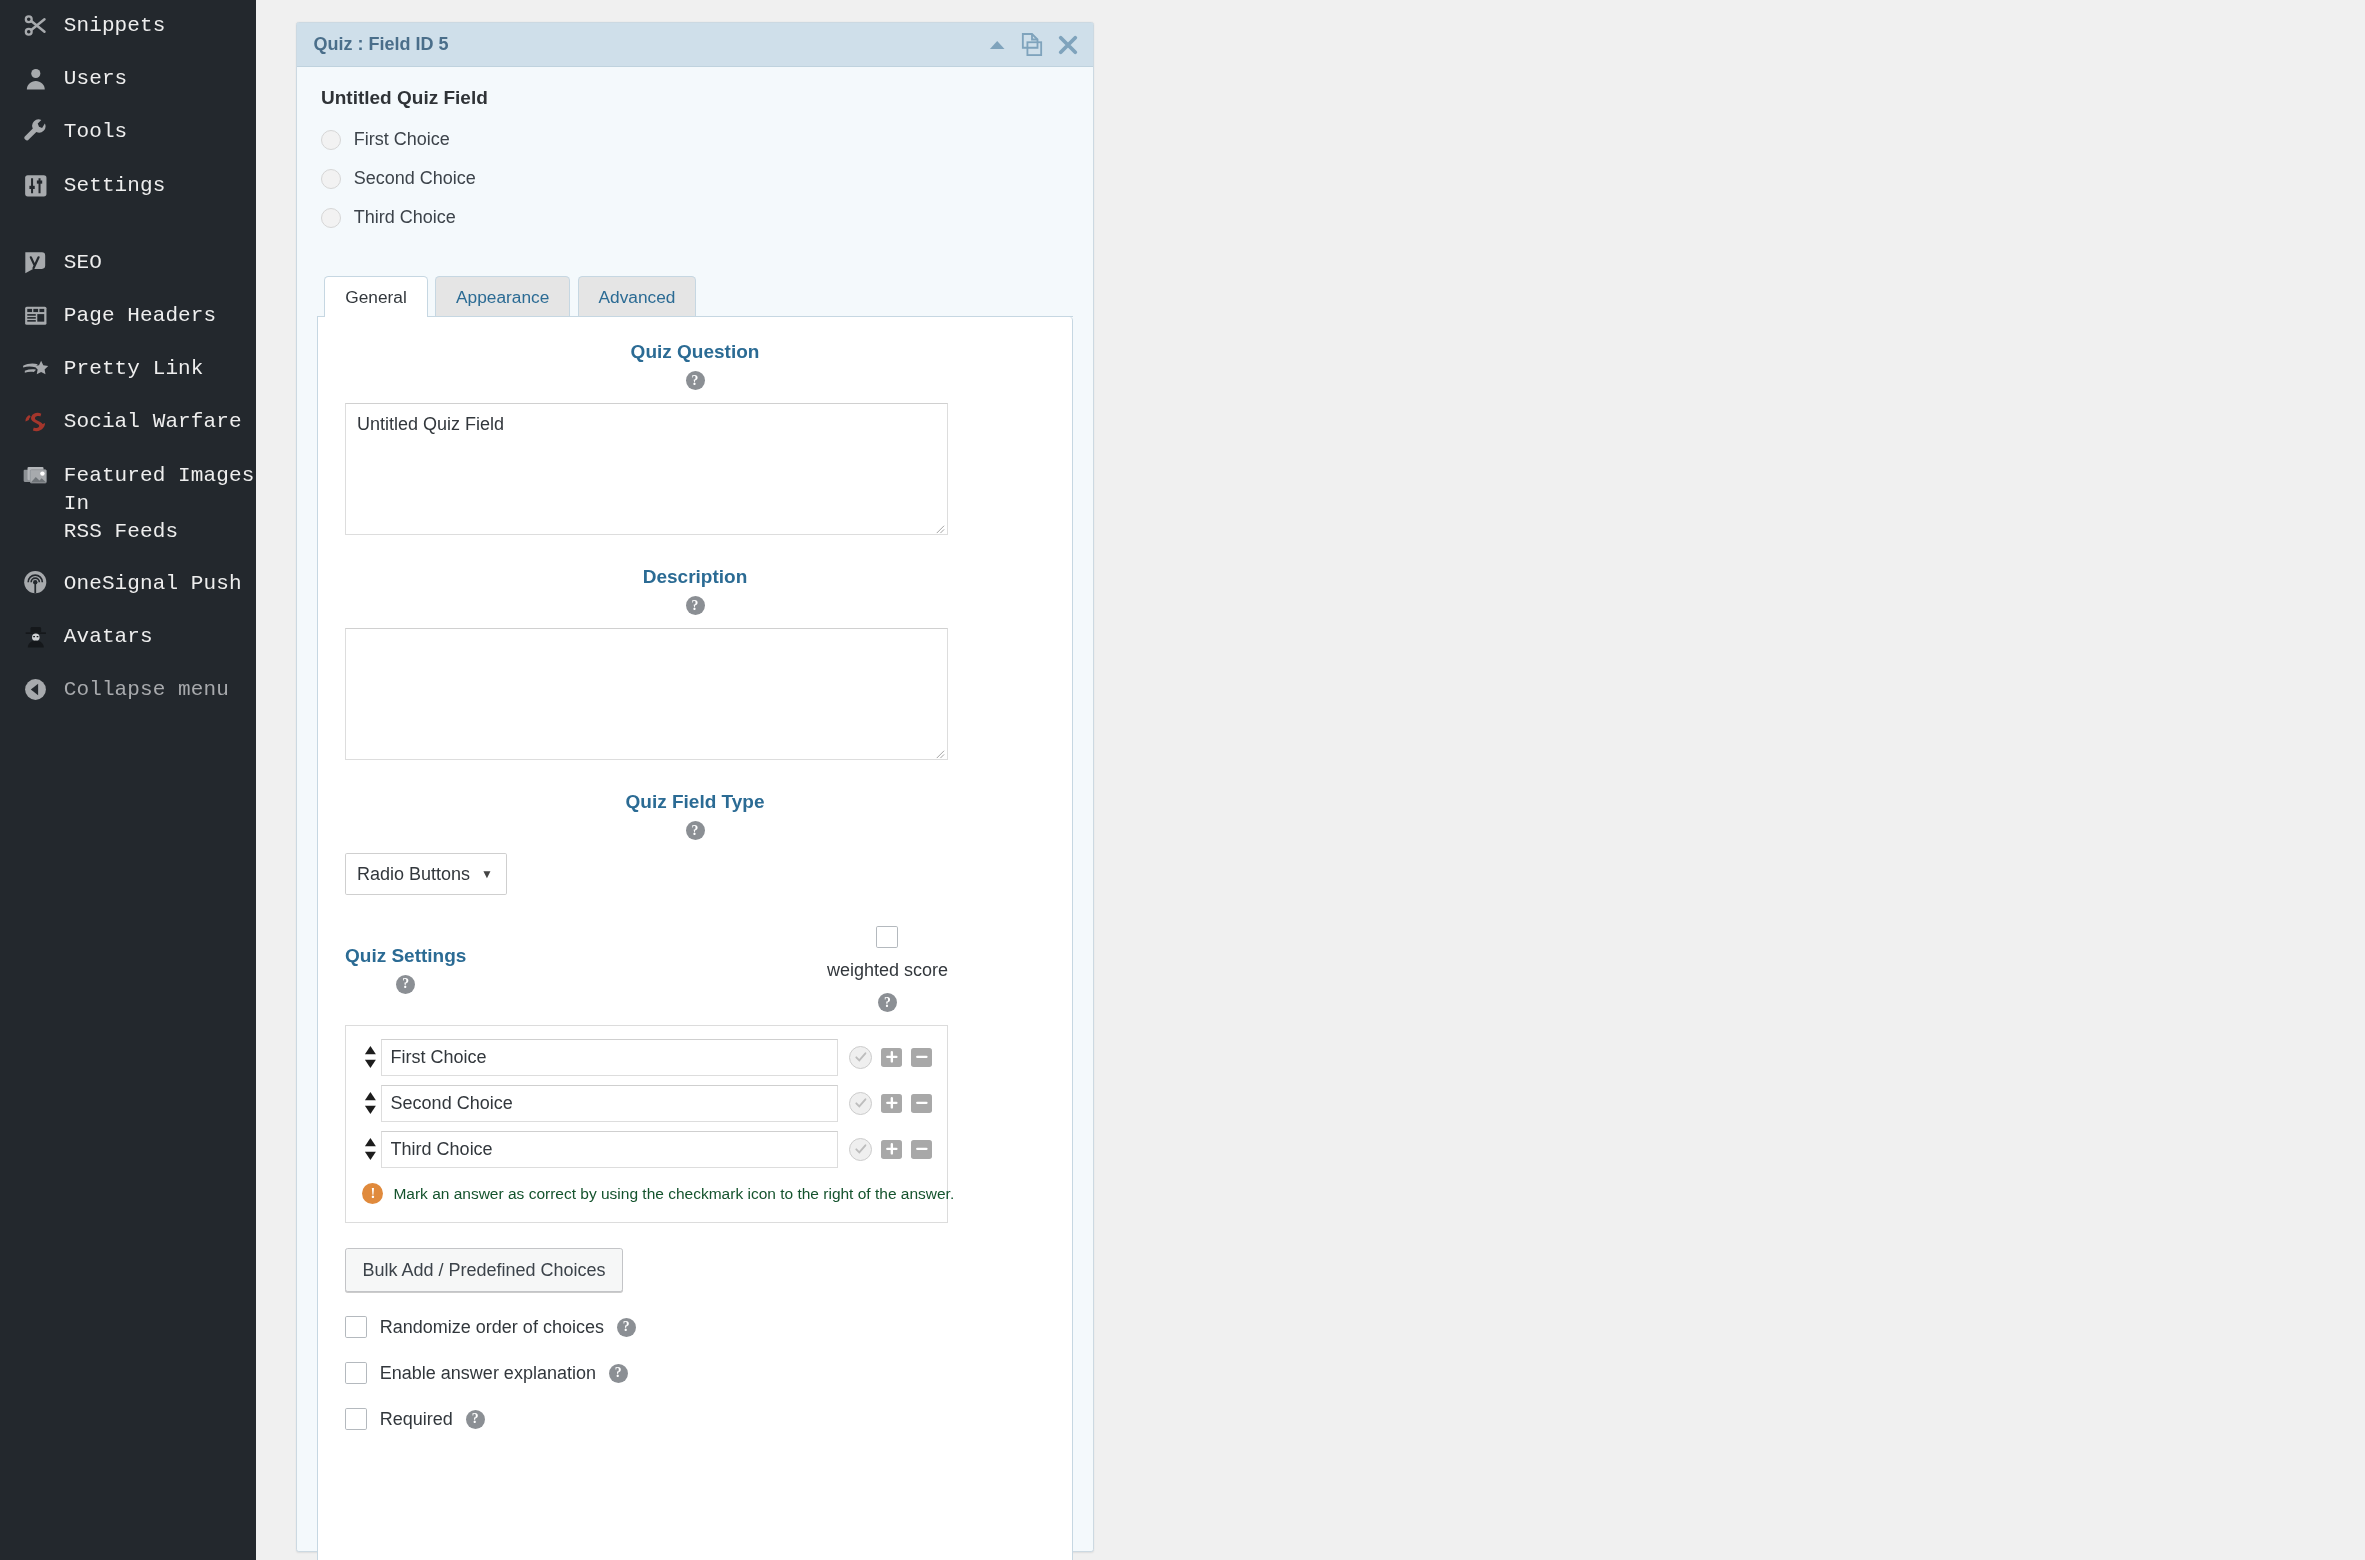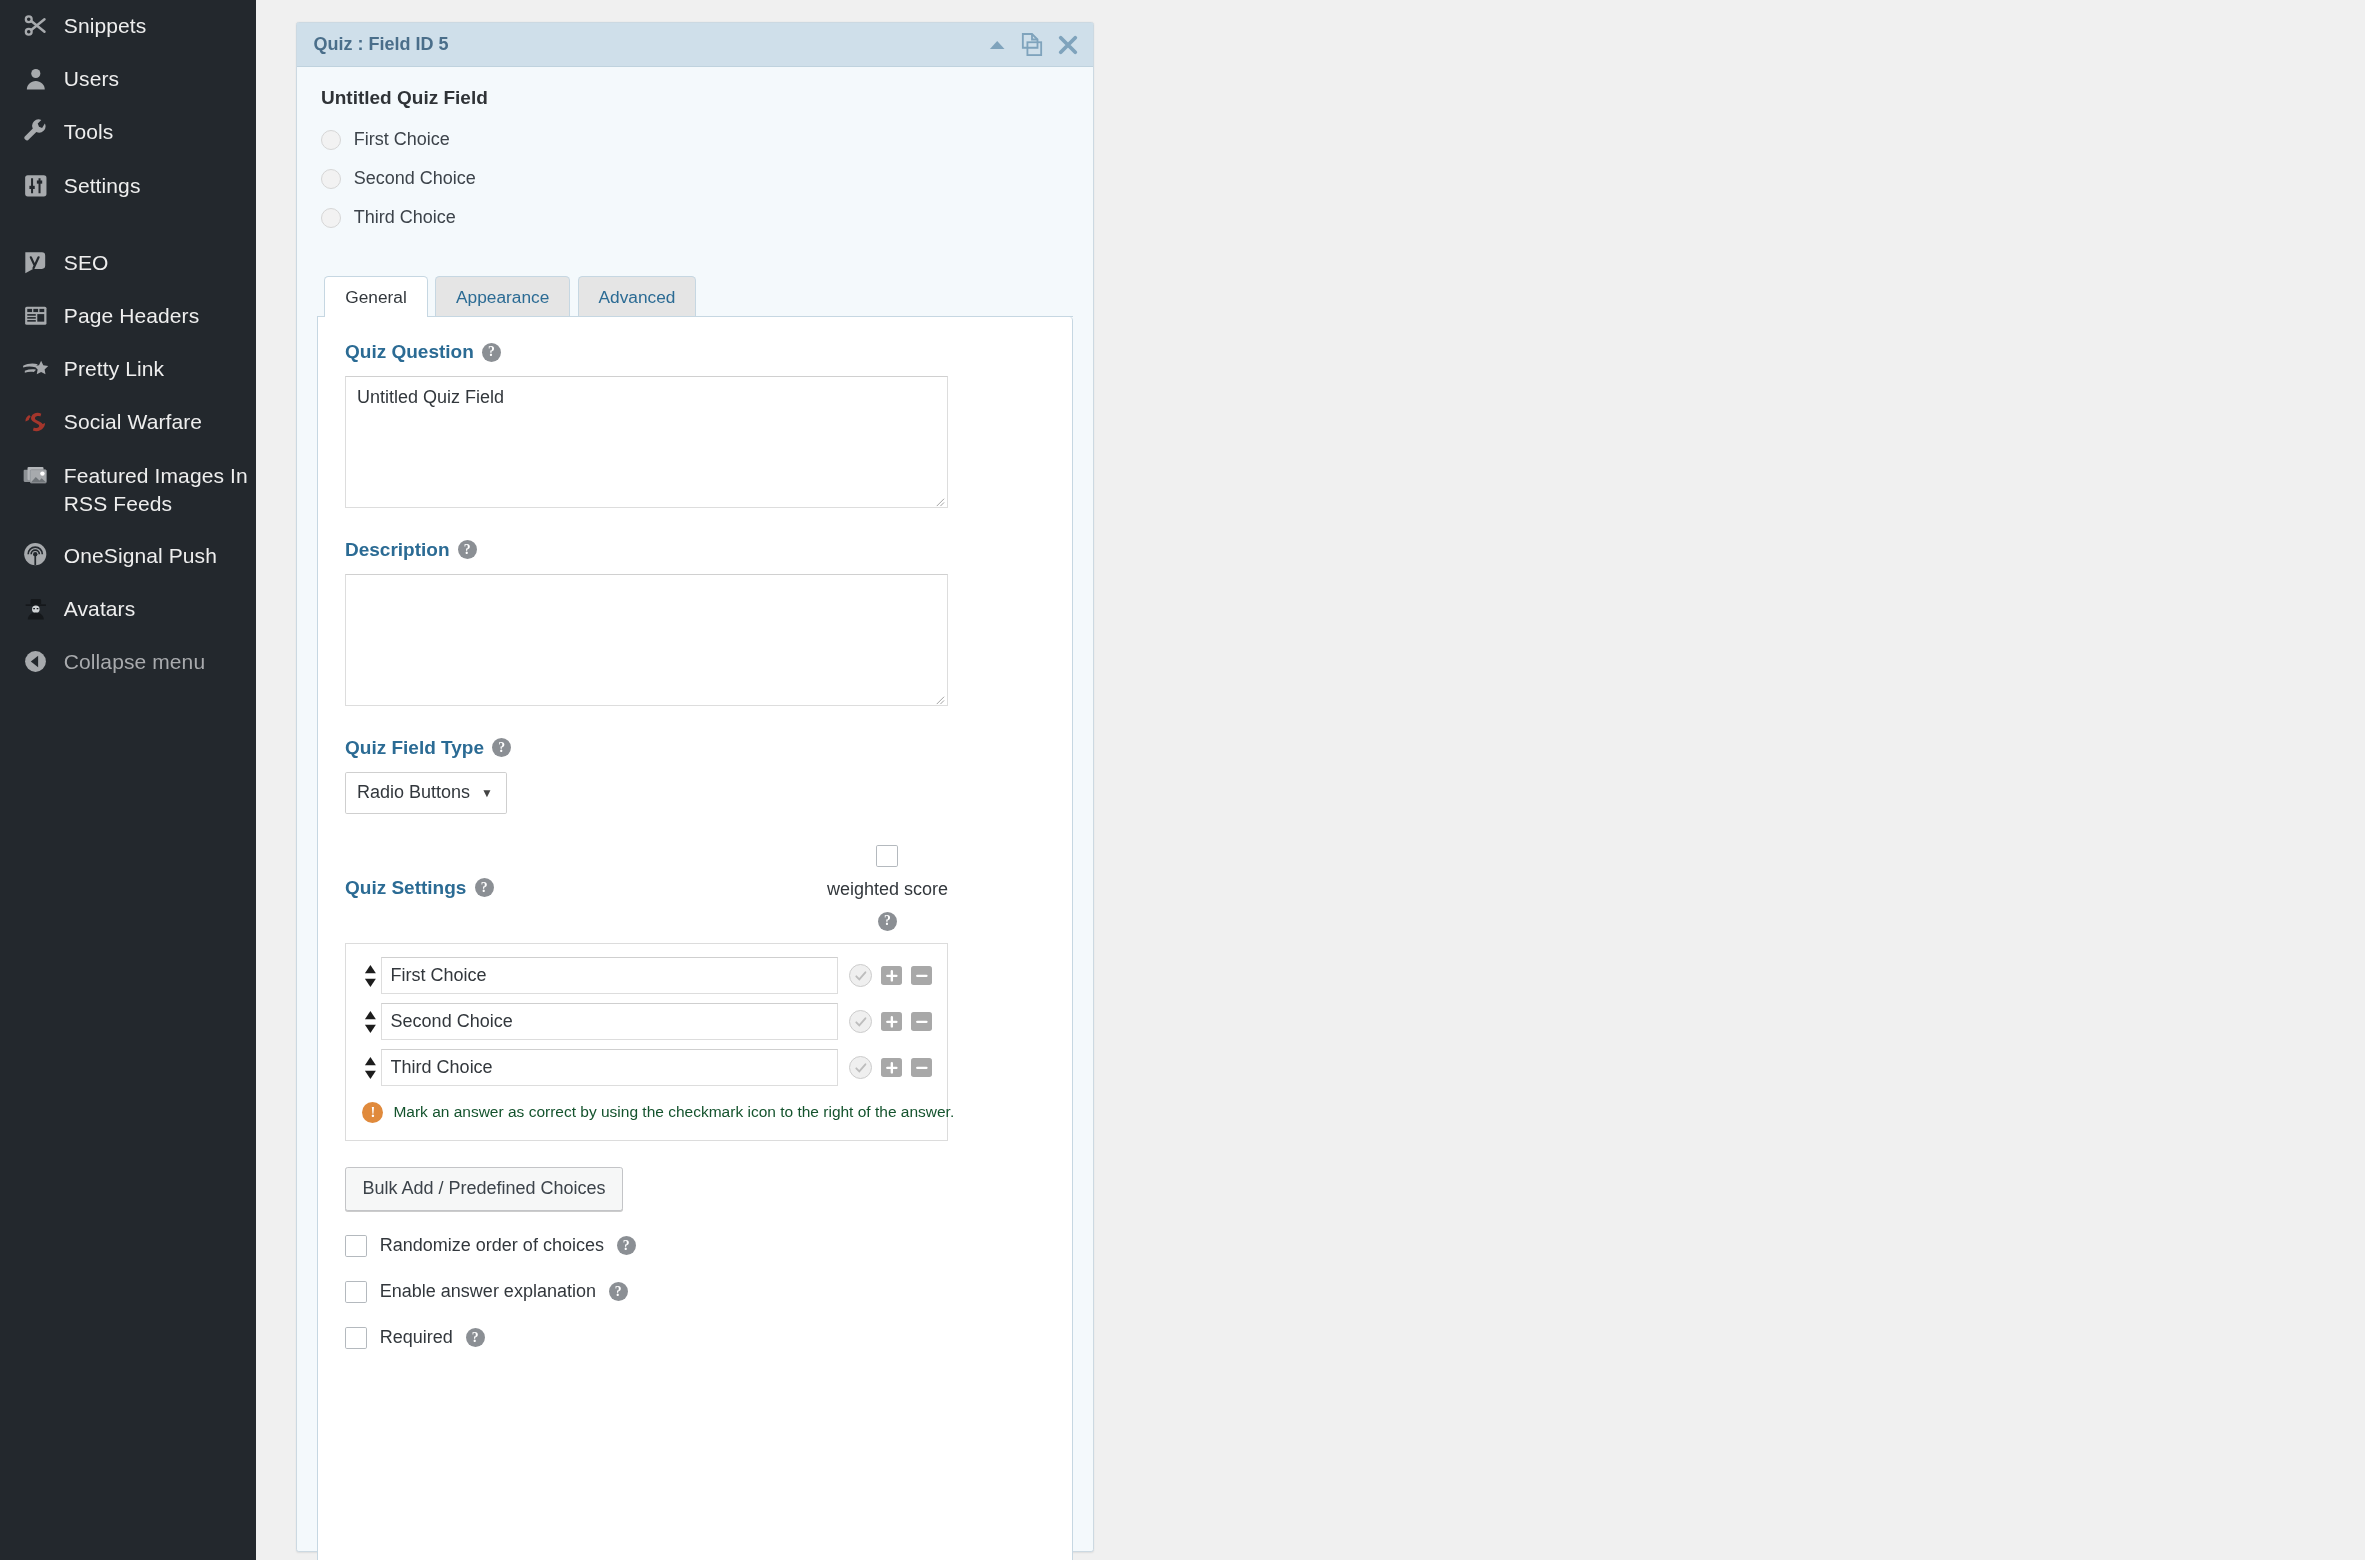--- a/index.html
+++ b/index.html
@@ -35,6 +35,7 @@
     line-height: 28px;
     letter-spacing: 0.1px;
     white-space: pre-line;
+    font-family: Liberation Mono, monospace;
   }
   .menu-item.dim .mi-label { color: #a8aaad; }
   .menu-sep { height: 24px; }

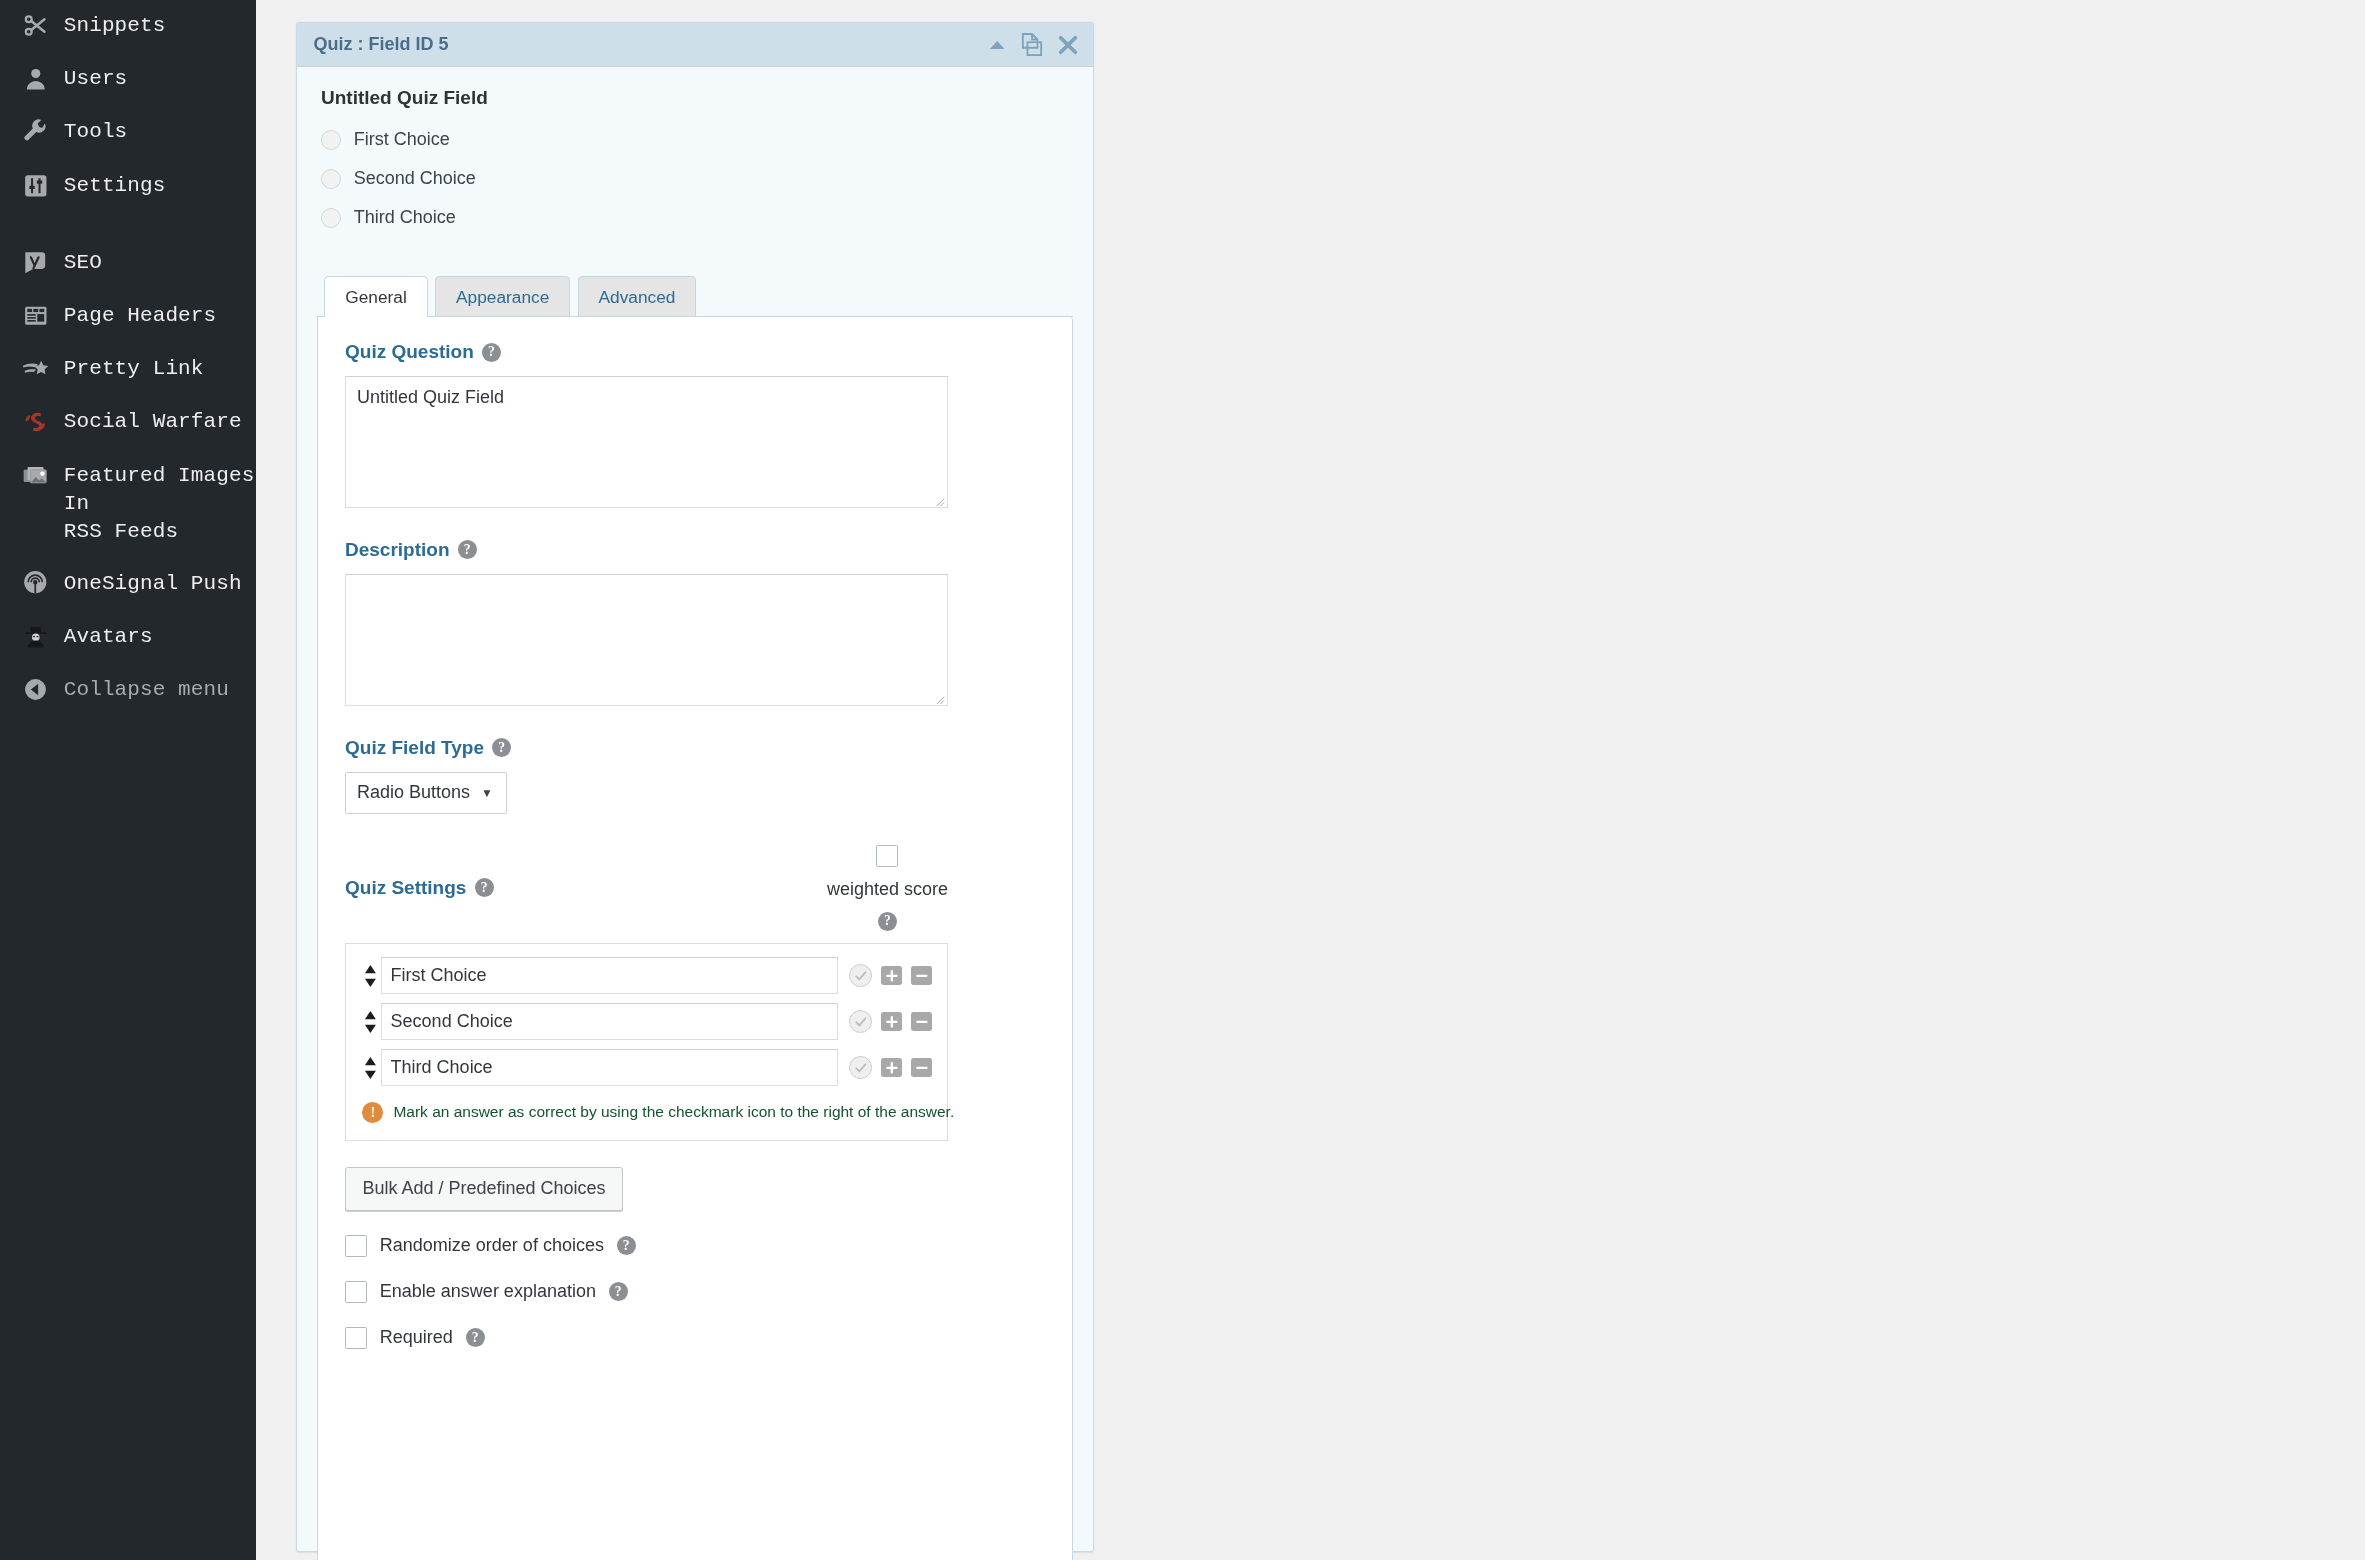--- a/index.html
+++ b/index.html
@@ -128,6 +128,7 @@
     font-size: 19px; font-weight: bold;
     display: flex; align-items: center; gap: 8.2px;
     margin: 0 0 12.8px 0;
+    flex-direction: column;
   }
   .fld-label.spaced { margin-top: 31px; }
   .help {

